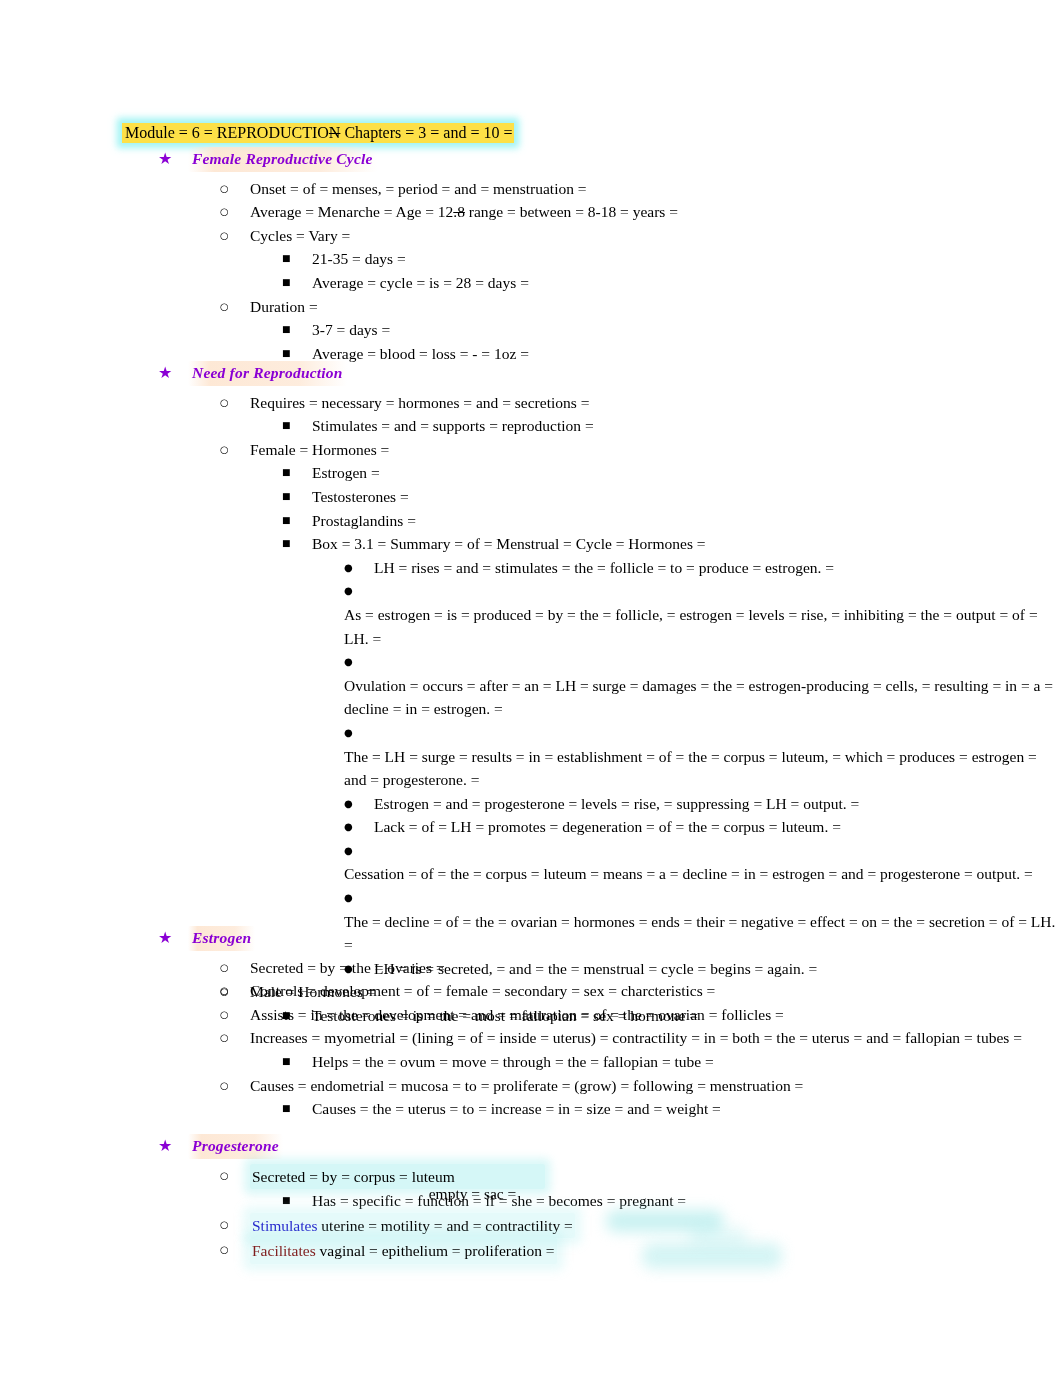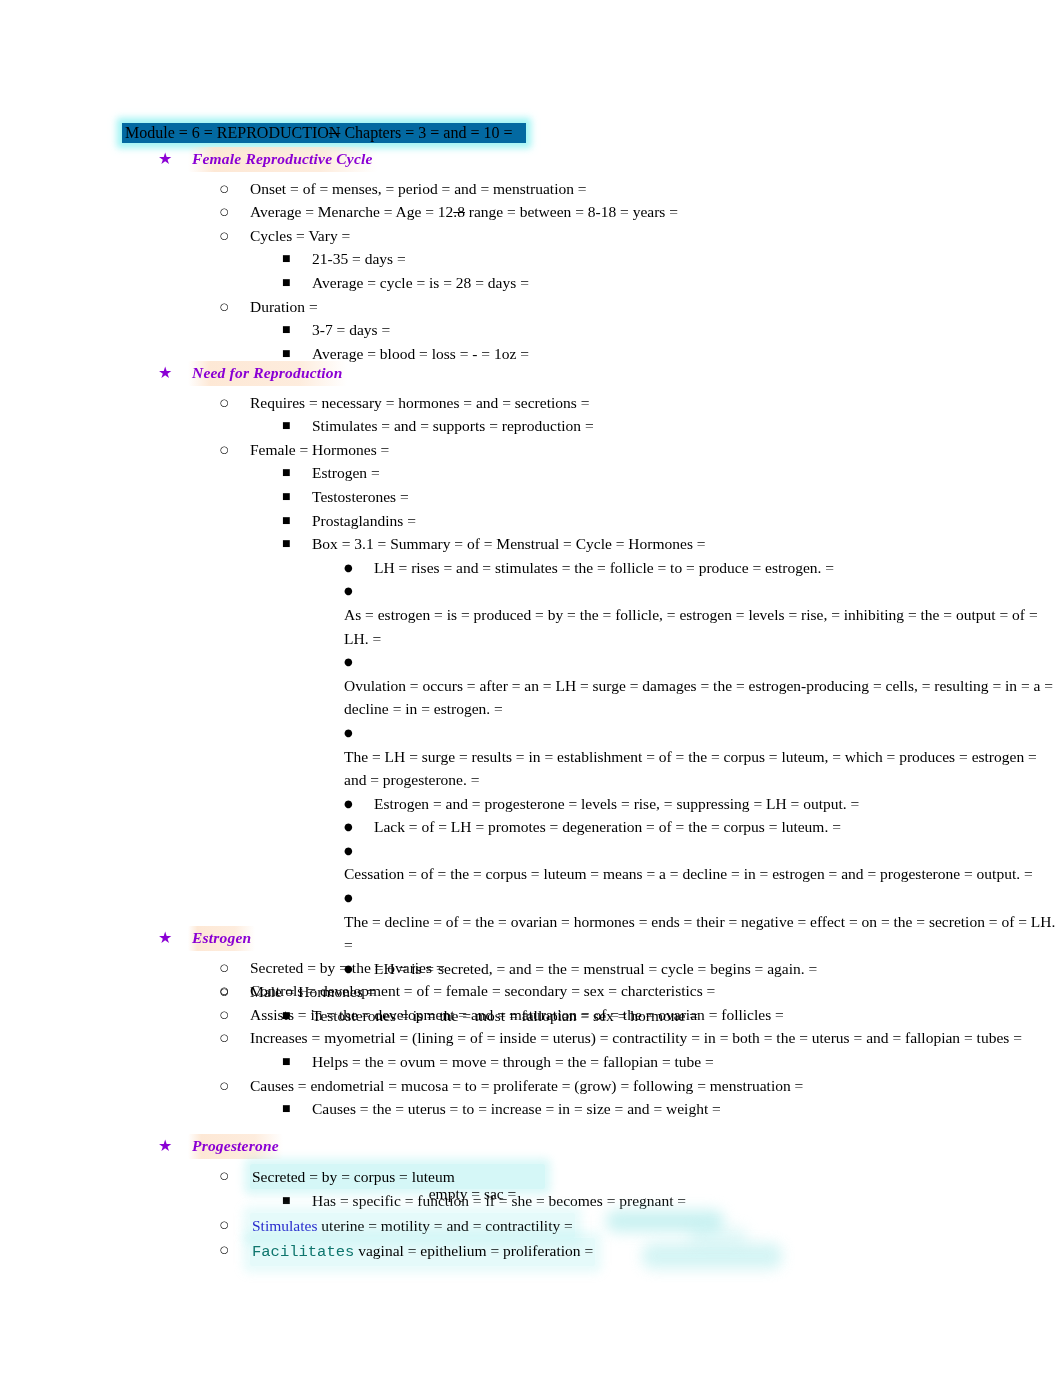--- a/index.html
+++ b/index.html
@@ -107,9 +107,9 @@
     white-space: nowrap;
   }
   .hl-cyan {
-    background: #0369a1;
+    background: #fde047;
     box-shadow: 0 0 7px 5px rgba(130,240,240,0.75);
-    padding: 1px 14px 2px 3px;
+    padding: 1px 2px 2px 3px;
   }
   .strike-n {
     text-decoration: line-through;

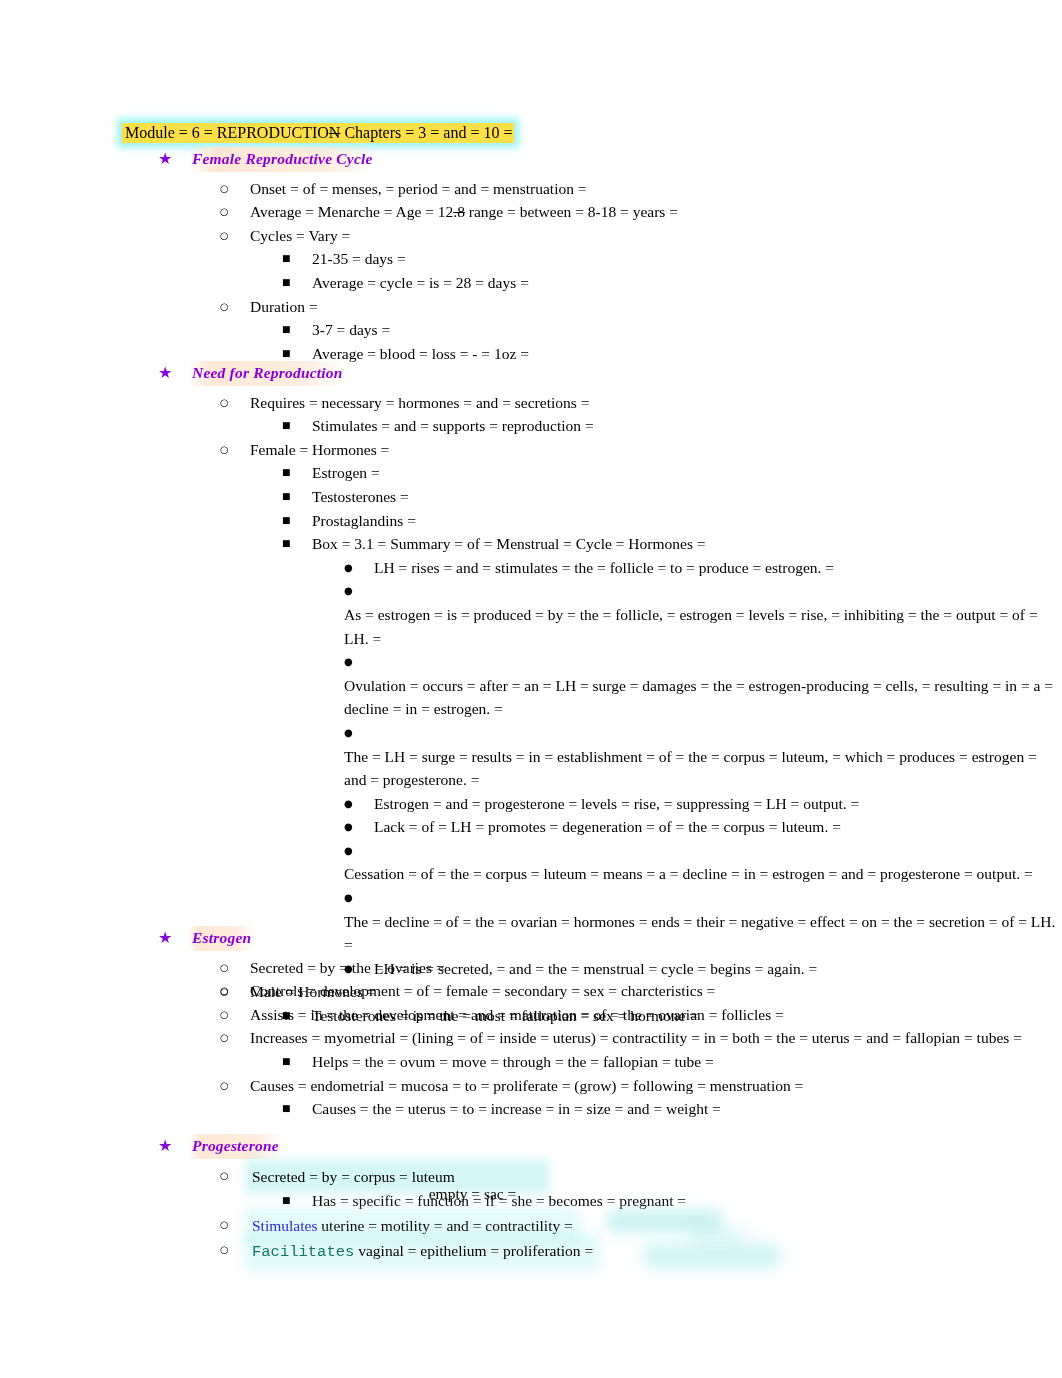--- a/index.html
+++ b/index.html
@@ -131,7 +131,7 @@
   }
 
   .c-blue  { color: #2222cc; }
-  .c-green { color: #0f766e; font-family: Liberation Mono, monospace; }
+  .c-green { color: #7f1d1d; }
 
   .strike { text-decoration: line-through; text-decoration-thickness: 1.2px; }
 

